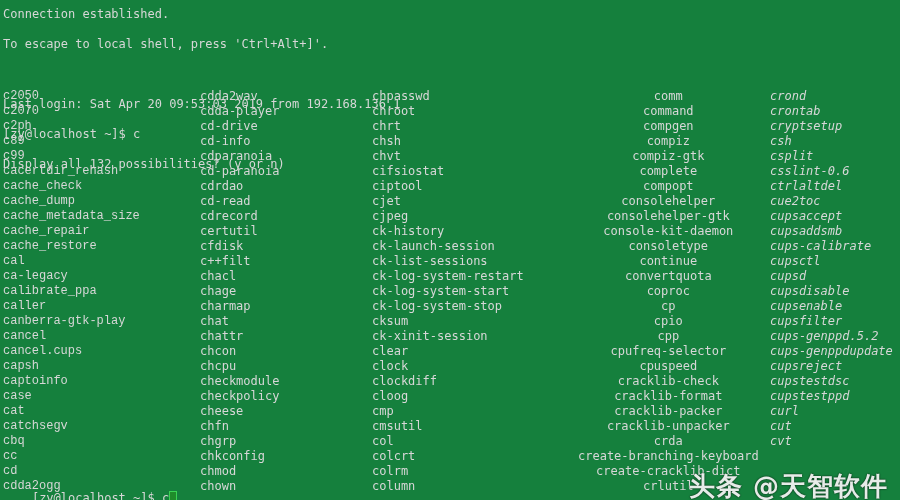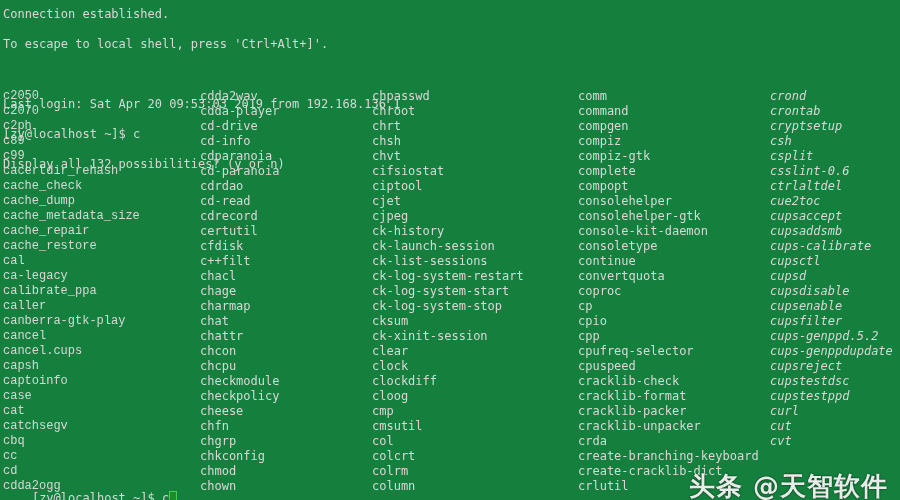--- a/index.html
+++ b/index.html
@@ -52,7 +52,7 @@
   #col-0 { left: 3px; font-family: Liberation Mono, monospace; }
   #col-1 { left: 200px; }
   #col-2 { left: 372px; }
-  #col-3 { left: 578px; }
+  #col-3 { left: 578px; text-align: center; }
   #col-4 { left: 770px; font-style: italic; }
 
   #prompt-line {

